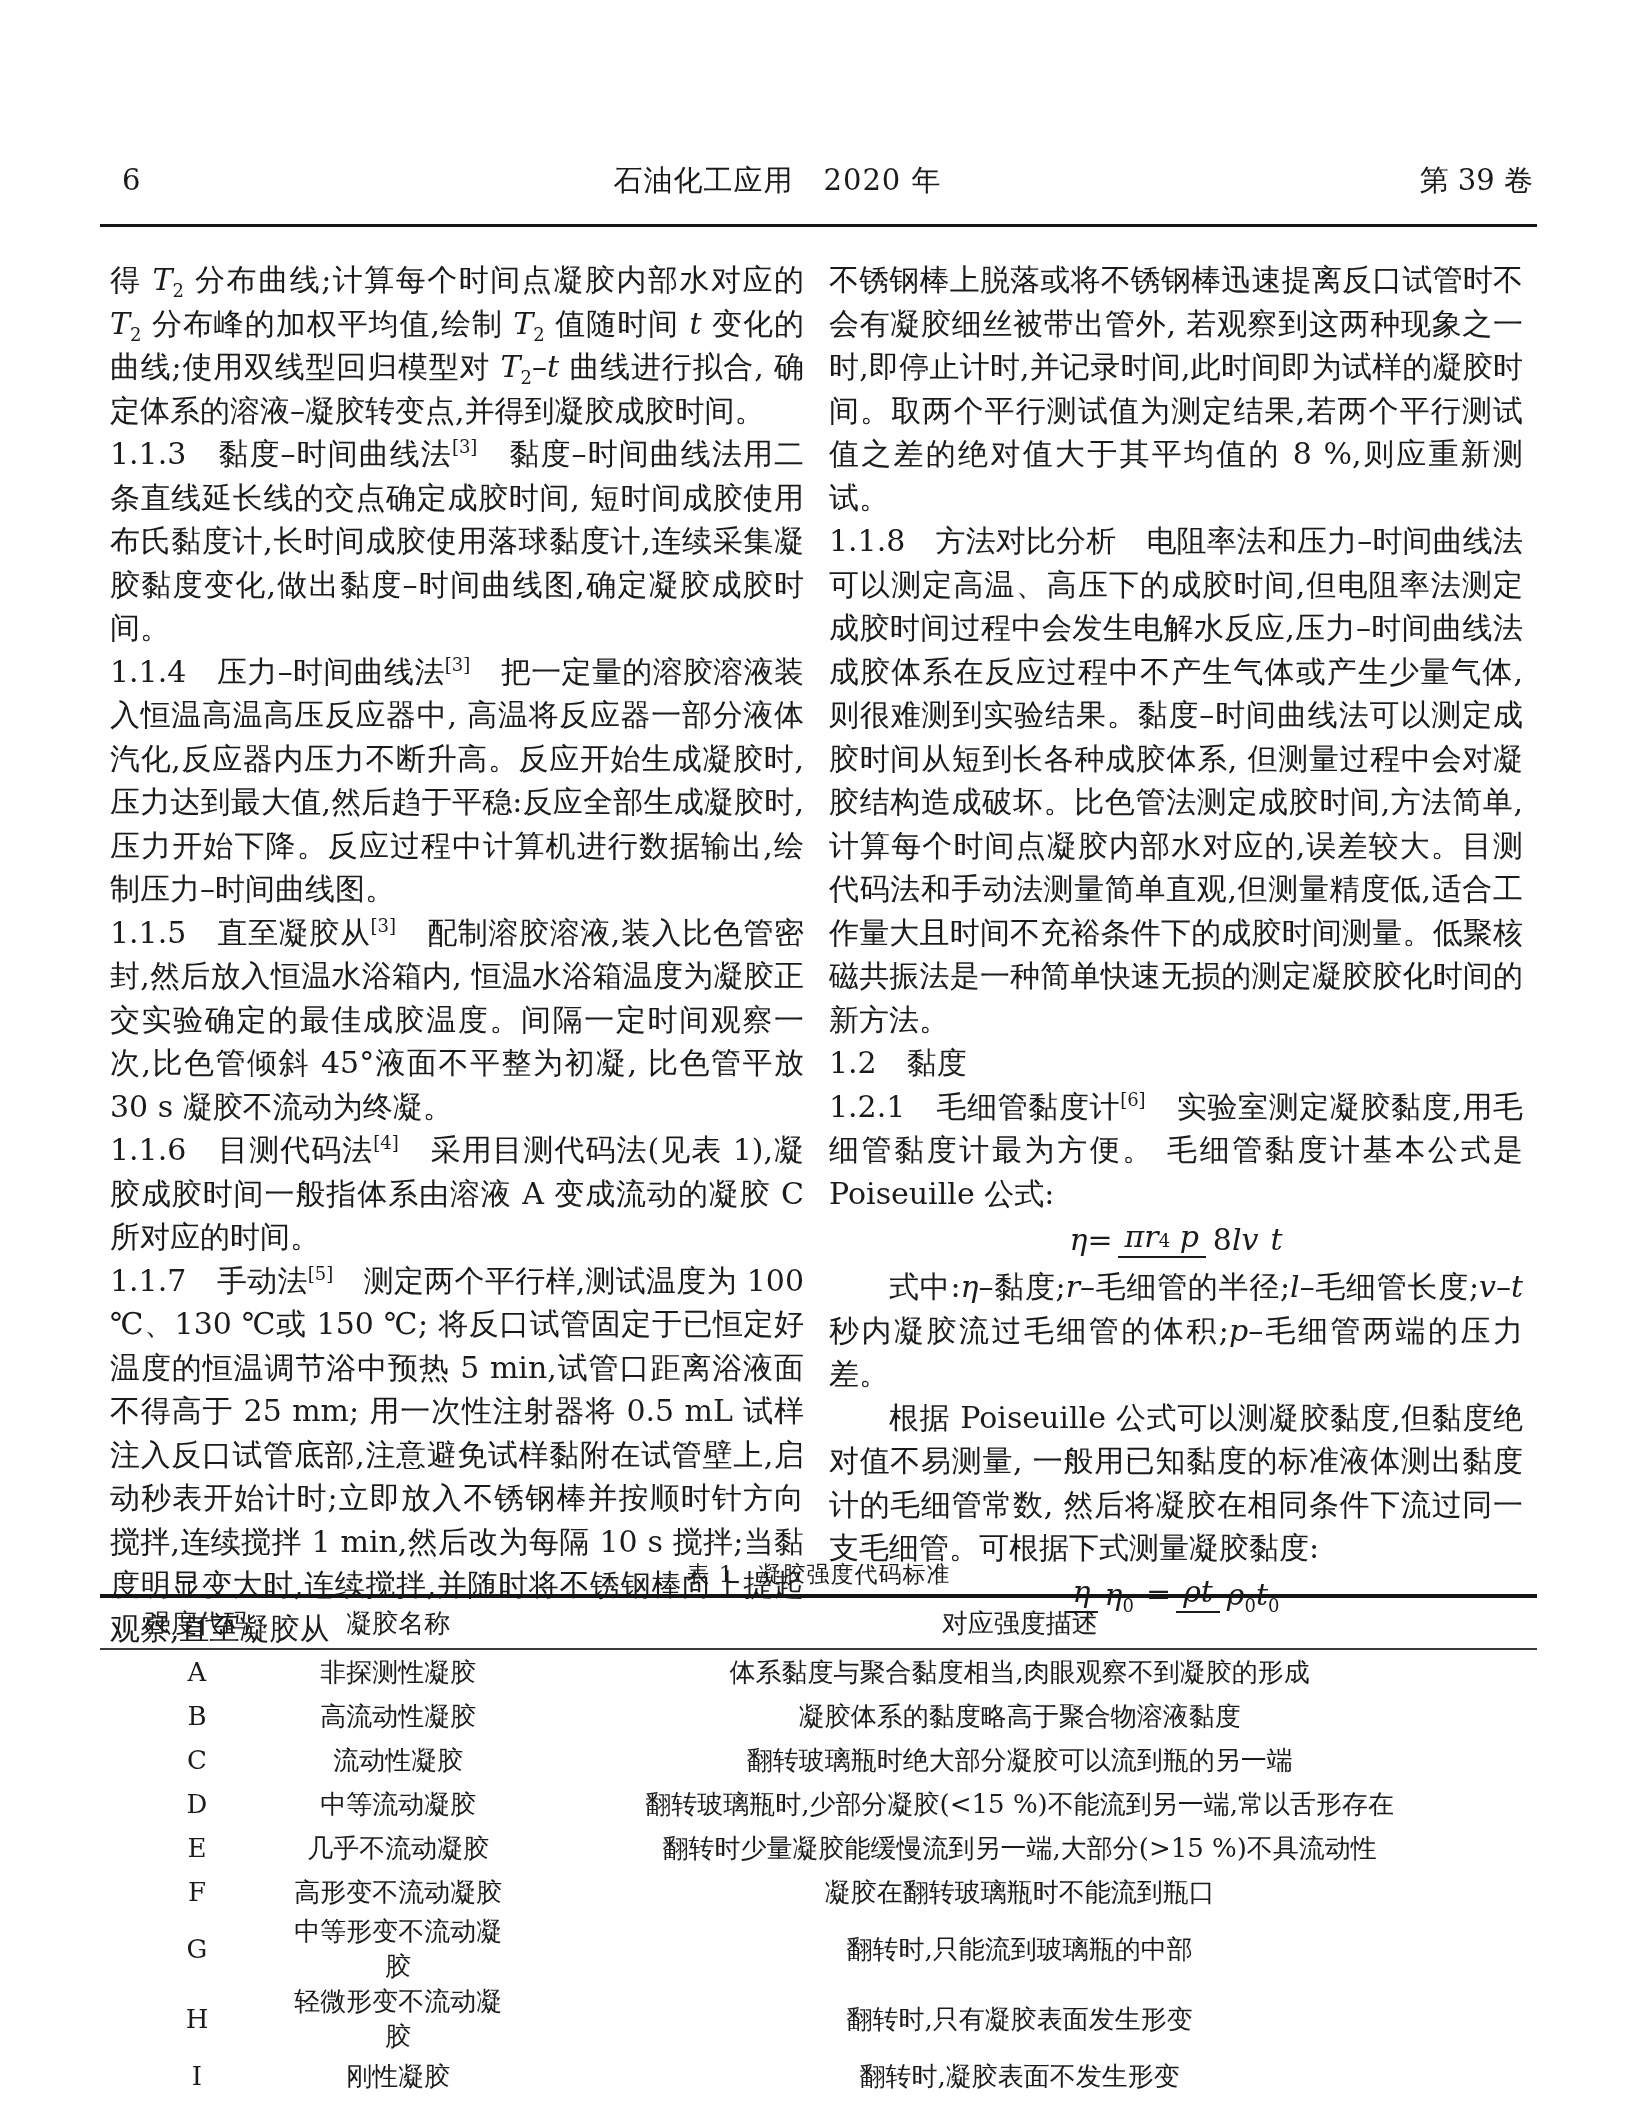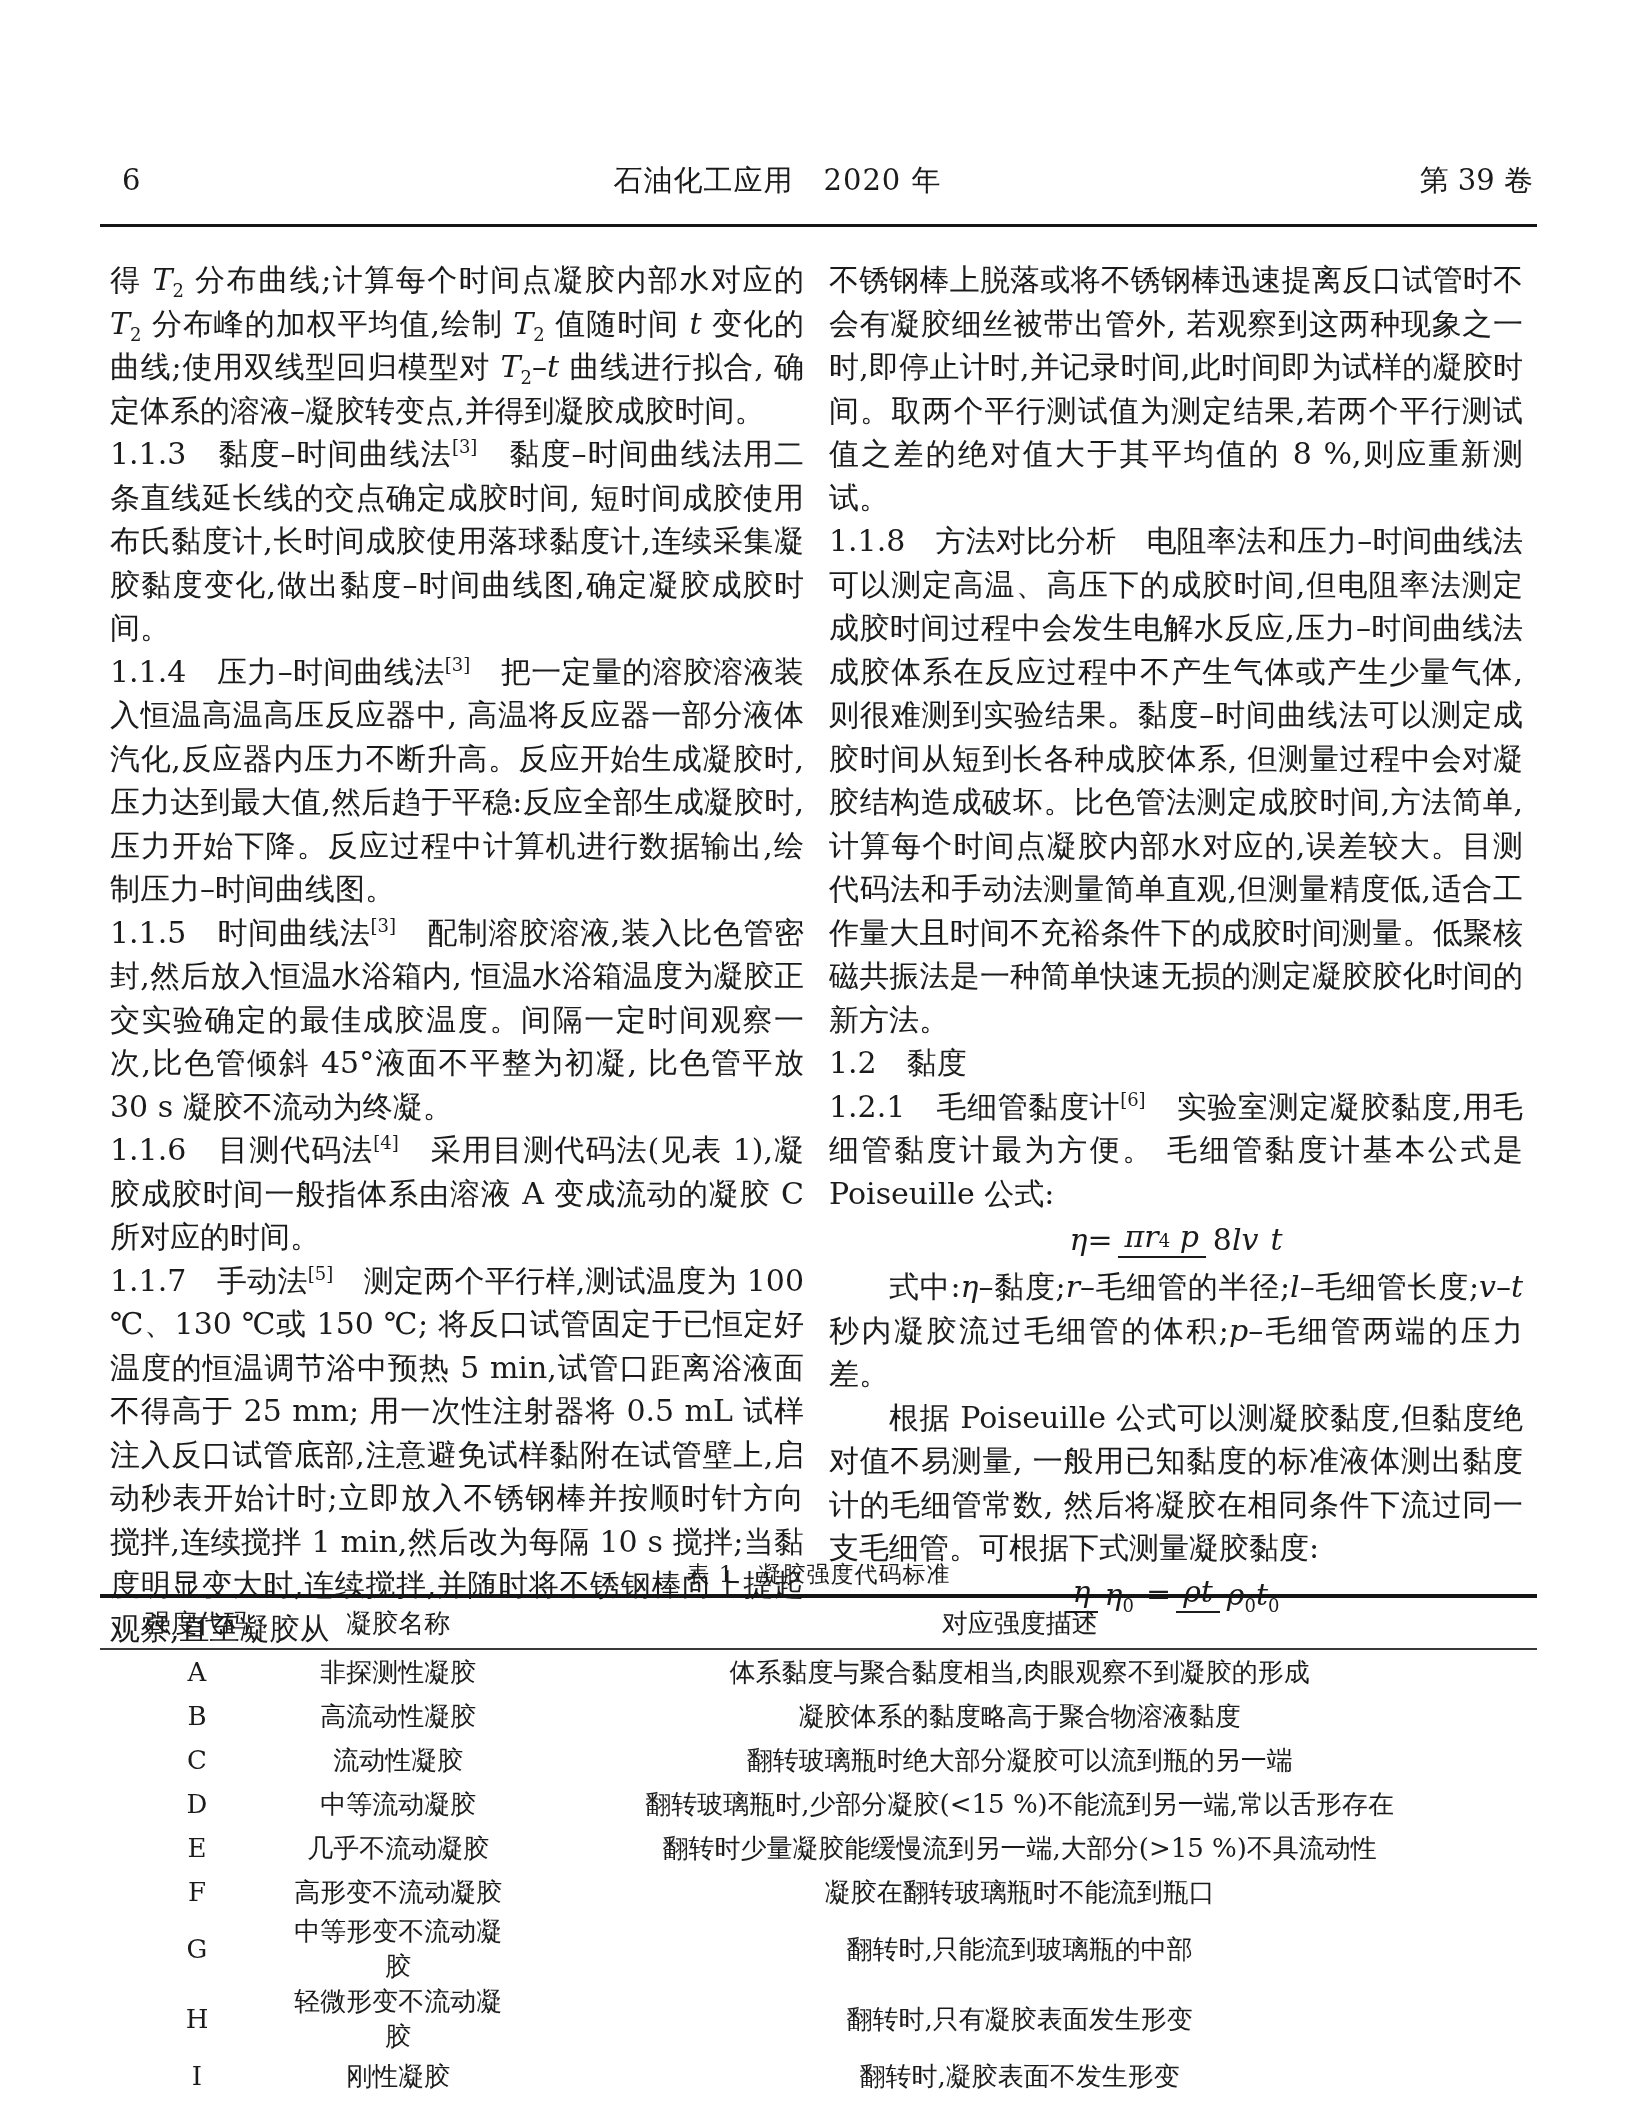--- a/index.html
+++ b/index.html
@@ -73,7 +73,7 @@
     <p><span>得 </span><span class="seg-i">T</span><span class="seg-sub">2</span><span> 分布曲线;计算每个时间点凝胶内部水对应的 </span><span class="seg-i">T</span><span class="seg-sub">2</span><span> 分布峰的加权平均值,绘制 </span><span class="seg-i">T</span><span class="seg-sub">2</span><span> 值随时间 </span><span class="seg-i">t</span><span> 变化的曲线;使用双线型回归模型对 </span><span class="seg-i">T</span><span class="seg-sub">2</span><span>–</span><span class="seg-i">t</span><span> 曲线进行拟合, 确定体系的溶液–凝胶转变点,并得到凝胶成胶时间。</span></p>
     <p><span>1.1.3　黏度–时间曲线法</span><span class="seg-sup">[3]</span><span>　黏度–时间曲线法用二条直线延长线的交点确定成胶时间, 短时间成胶使用布氏黏度计,长时间成胶使用落球黏度计,连续采集凝胶黏度变化,做出黏度–时间曲线图,确定凝胶成胶时间。</span></p>
     <p><span>1.1.4　压力–时间曲线法</span><span class="seg-sup">[3]</span><span>　把一定量的溶胶溶液装入恒温高温高压反应器中, 高温将反应器一部分液体汽化,反应器内压力不断升高。反应开始生成凝胶时,压力达到最大值,然后趋于平稳:反应全部生成凝胶时,压力开始下降。反应过程中计算机进行数据输出,绘制压力–时间曲线图。</span></p>
-    <p><span>1.1.5　时间曲线法</span><span class="seg-sup">[3]</span><span>　配制溶胶溶液,装入比色管密封,然后放入恒温水浴箱内, 恒温水浴箱温度为凝胶正交实验确定的最佳成胶温度。间隔一定时间观察一次,比色管倾斜 45°液面不平整为初凝, 比色管平放 30 s 凝胶不流动为终凝。</span></p>
+    <p><span>1.1.5　直至凝胶从</span><span class="seg-sup">[3]</span><span>　配制溶胶溶液,装入比色管密封,然后放入恒温水浴箱内, 恒温水浴箱温度为凝胶正交实验确定的最佳成胶温度。间隔一定时间观察一次,比色管倾斜 45°液面不平整为初凝, 比色管平放 30 s 凝胶不流动为终凝。</span></p>
     <p><span>1.1.6　目测代码法</span><span class="seg-sup">[4]</span><span>　采用目测代码法(见表 1),凝胶成胶时间一般指体系由溶液 A 变成流动的凝胶 C 所对应的时间。</span></p>
     <p><span>1.1.7　手动法</span><span class="seg-sup">[5]</span><span>　测定两个平行样,测试温度为 100 ℃、130 ℃或 150 ℃; 将反口试管固定于已恒定好温度的恒温调节浴中预热 5 min,试管口距离浴液面不得高于 25 mm; 用一次性注射器将 0.5 mL 试样注入反口试管底部,注意避免试样黏附在试管壁上,启动秒表开始计时;立即放入不锈钢棒并按顺时针方向搅拌,连续搅拌 1 min,然后改为每隔 10 s 搅拌;当黏度明显变大时,连续搅拌,并随时将不锈钢棒向上提起观察,直至凝胶从</span></p>
   </div>

